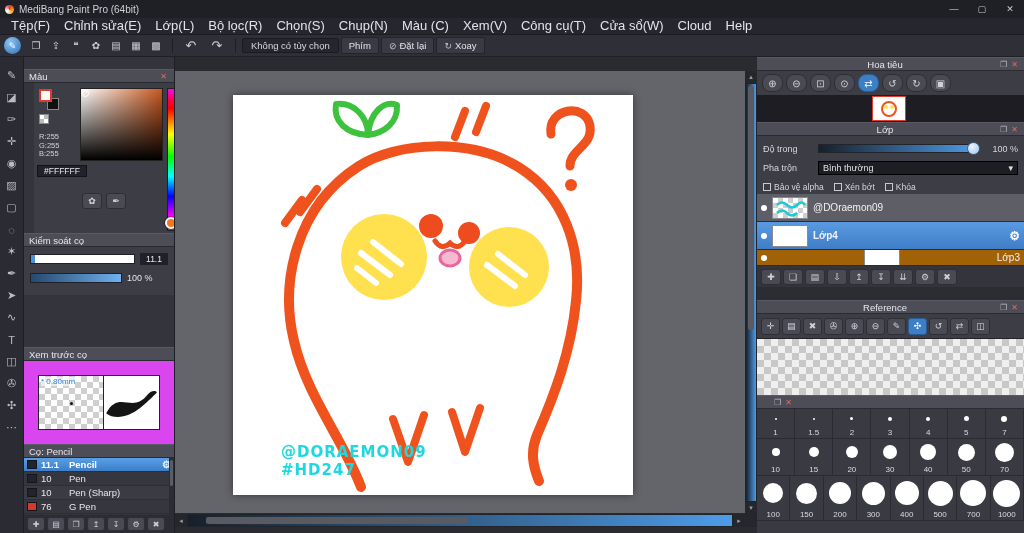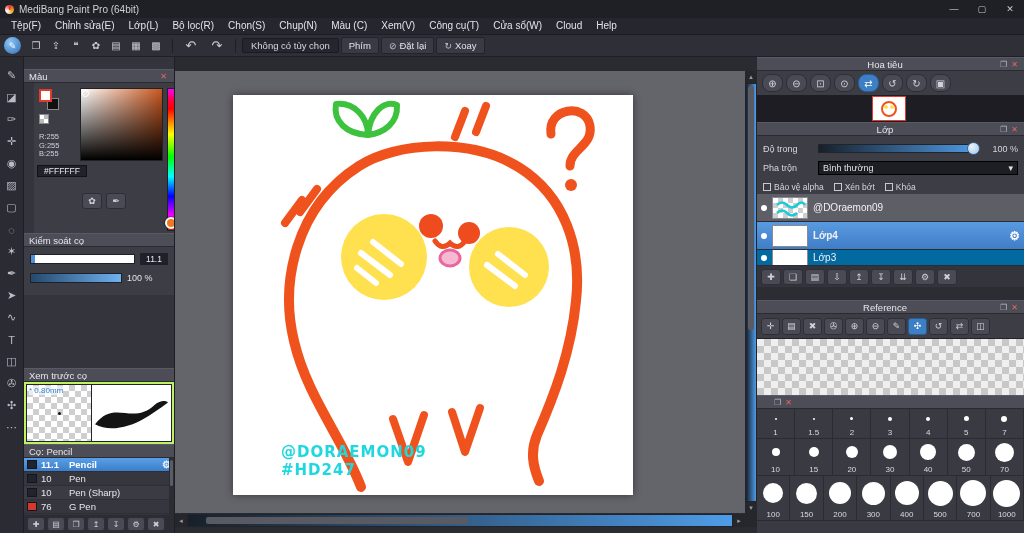--- a/index.html
+++ b/index.html
@@ -14,7 +14,7 @@
   .wctrl span{width:28px;display:flex;align-items:center;justify-content:center;font-size:9px;color:#c7c7cd;}
   
   .menubar{position:absolute;top:18px;left:0;right:0;height:17px;background:#26262e;display:flex;align-items:center;padding-left:4px;border-bottom:1px solid #1c1c22;}
-  .menu-item{padding:0 7px;font-size:10px;color:#e3e3e9;line-height:16px;}
+  .menu-item{padding:0 7px;font-size:13px;color:#e3e3e9;line-height:16px;}
   
   .toolbar{position:absolute;top:35px;left:0;right:0;height:22px;background:#2f2f38;display:flex;align-items:center;gap:2px;padding:0 4px;border-bottom:1px solid #1f1f26;}
   .brush-main{width:17px;height:17px;border-radius:50%;background:radial-gradient(circle at 35% 30%,#8cc4f5,#2f6fb4);display:flex;align-items:center;justify-content:center;color:#fff;font-size:9px;margin-right:3px;}

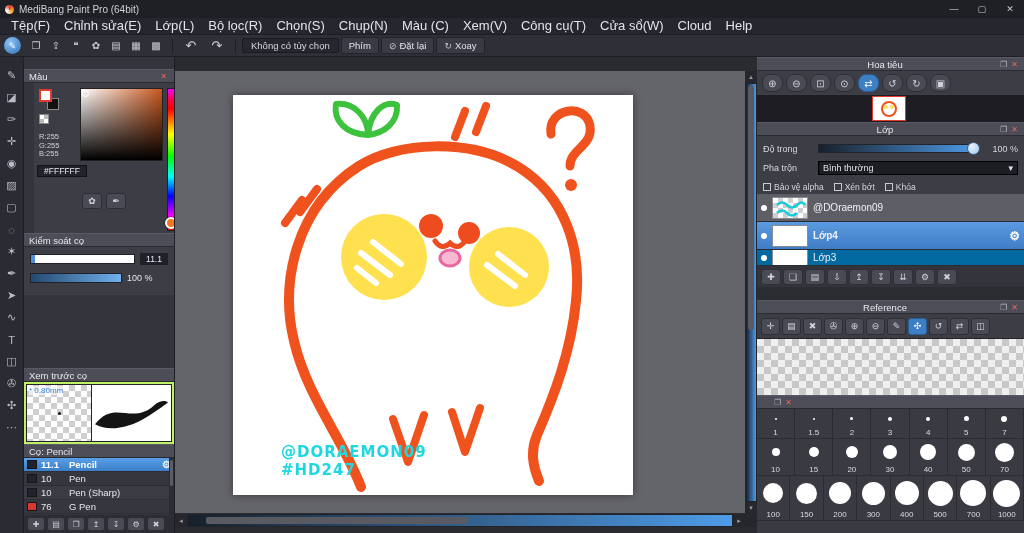--- a/index.html
+++ b/index.html
@@ -108,7 +108,7 @@
   .layer-row{height:28px;display:flex;align-items:center;gap:5px;padding:0 4px;border-bottom:1px solid #2c2c33;color:#f0f0f4;font-size:10px;flex:0 0 auto;}
   .lr1{background:#5e5e66;}
   .layer-row.selected{background:linear-gradient(#5a9ae0,#3f7ec7);font-weight:bold;}
-  .lr3{background:#0369a1;height:16px;overflow:hidden;}
+  .lr3{background:#a16207;height:16px;overflow:hidden;justify-content:space-between;}
   .eye-dot{width:6px;height:6px;border-radius:50%;background:#fff;flex:0 0 auto;}
   .l-thumb{width:36px;height:22px;background:#fff;border:1px solid #8a8a92;flex:0 0 auto;overflow:hidden;}
   .l-thumb.checker{background:conic-gradient(#cfcfcf 25%,#fff 0 50%,#cfcfcf 0 75%,#fff 0);background-size:10px 10px;}

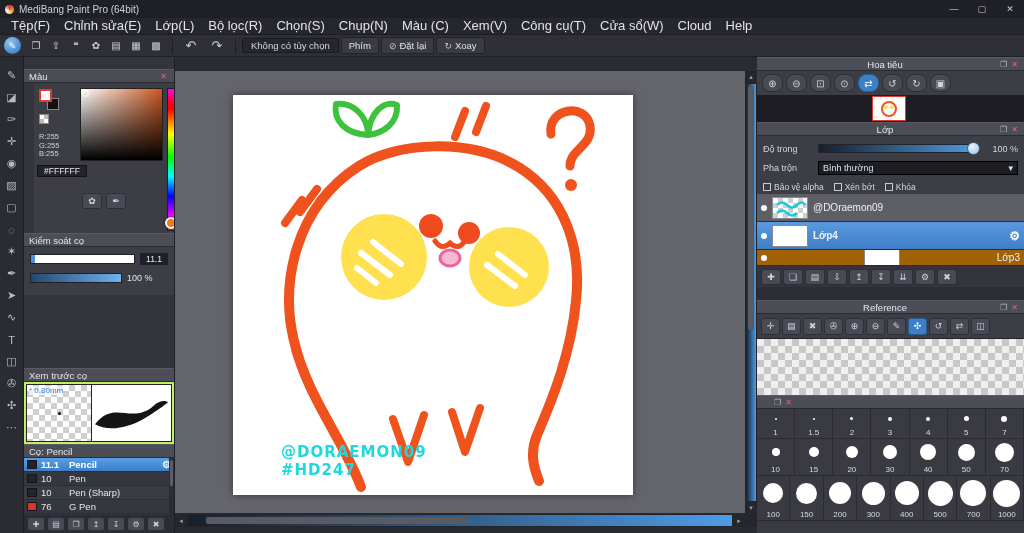--- a/index.html
+++ b/index.html
@@ -55,7 +55,7 @@
   .slider-blue{width:92px;height:10px;background:linear-gradient(90deg,#25496e,#6fb1ef);border:1px solid #20202a;}
   .val{font-size:9px;color:#dfe3ea;}
   .lp-spacer{flex:1 1 auto;background:#34343c;}
-  .pv-body{height:62px;background:#bef264;padding:2px;display:flex;flex:0 0 auto;}
+  .pv-body{height:83px;background:#d946ef;padding:14px;display:flex;flex:0 0 auto;}
   .pv-left{width:66px;position:relative;background:conic-gradient(#cfcfcf 25%,#fff 0 50%,#cfcfcf 0 75%,#fff 0);background-size:12px 12px;border:1px solid #23232a;}
   .pv-size{position:absolute;left:2px;top:1px;font-size:8px;color:#2f7fd6;background:rgba(255,255,255,.6);}
   .pv-dot{position:absolute;left:50%;top:50%;width:3px;height:3px;margin:-1px;background:#111;border-radius:50%;}

